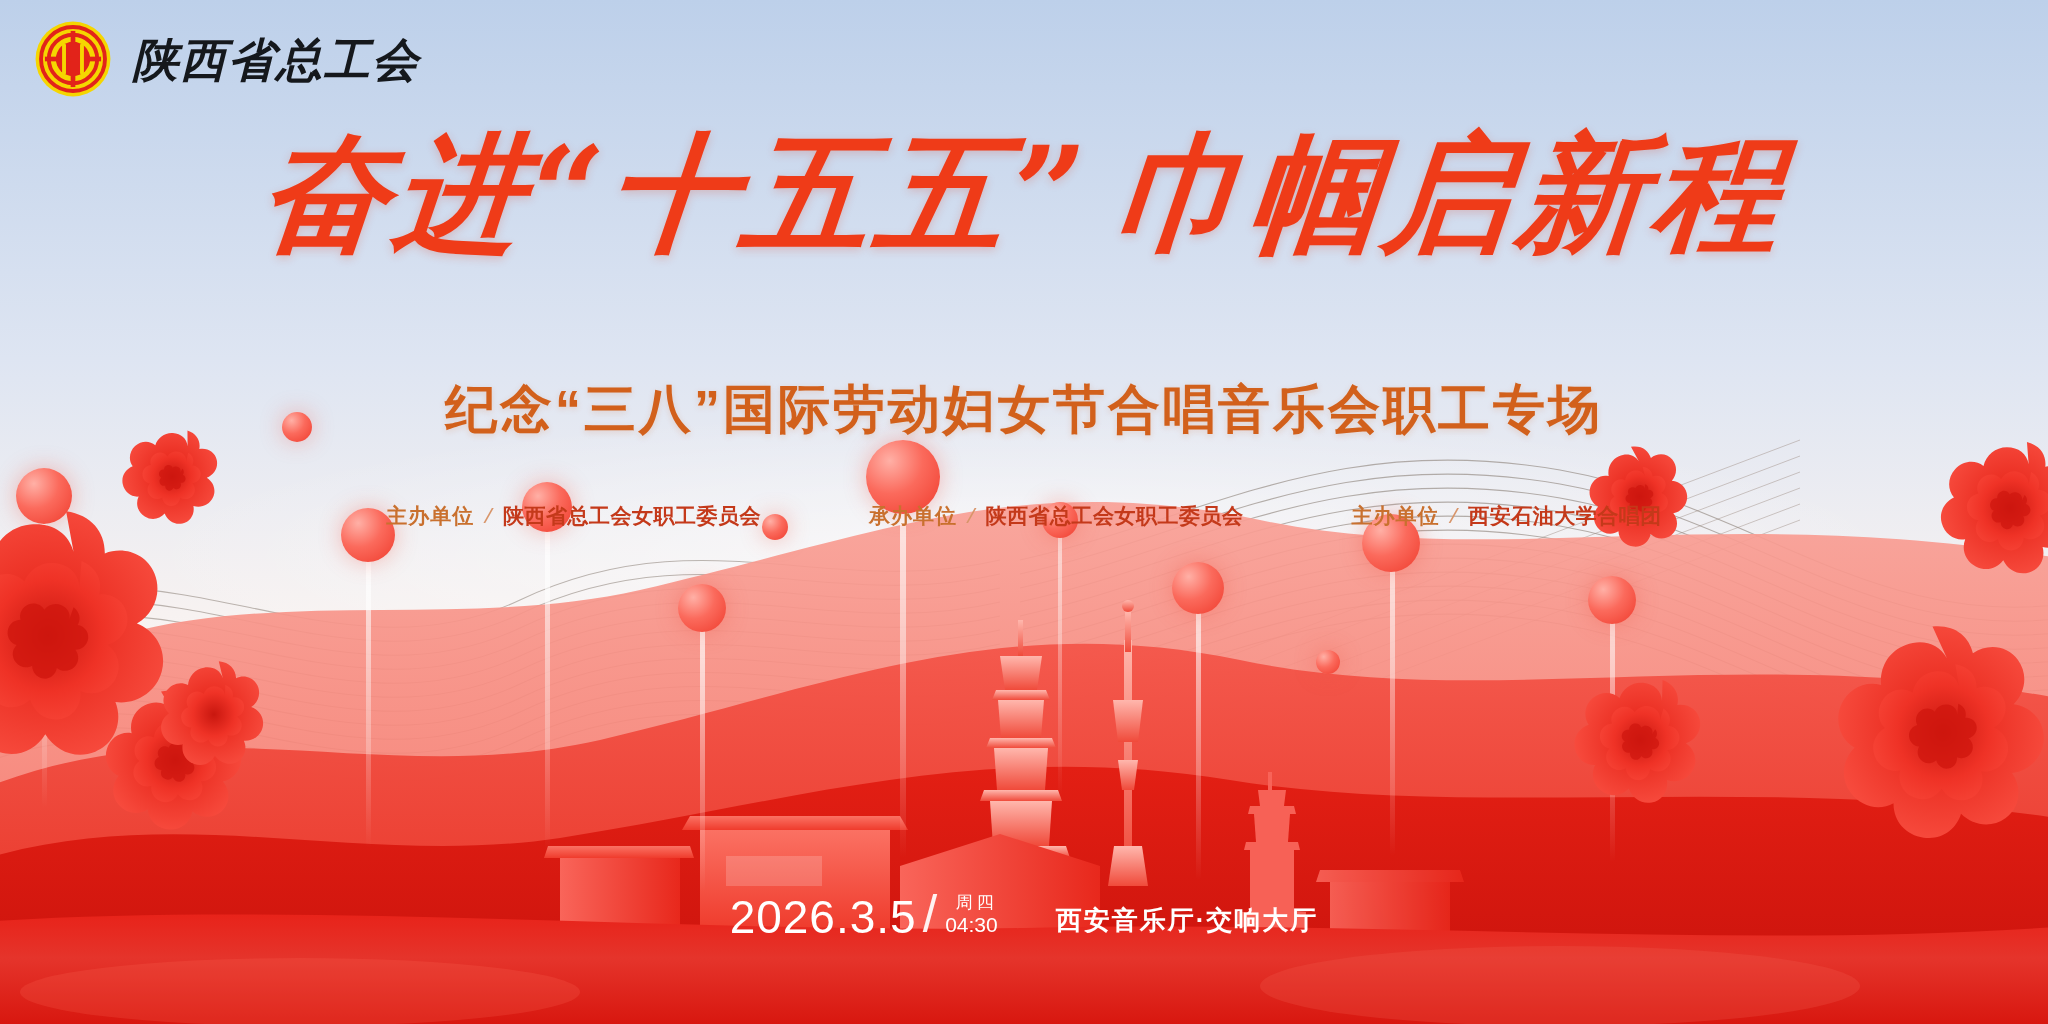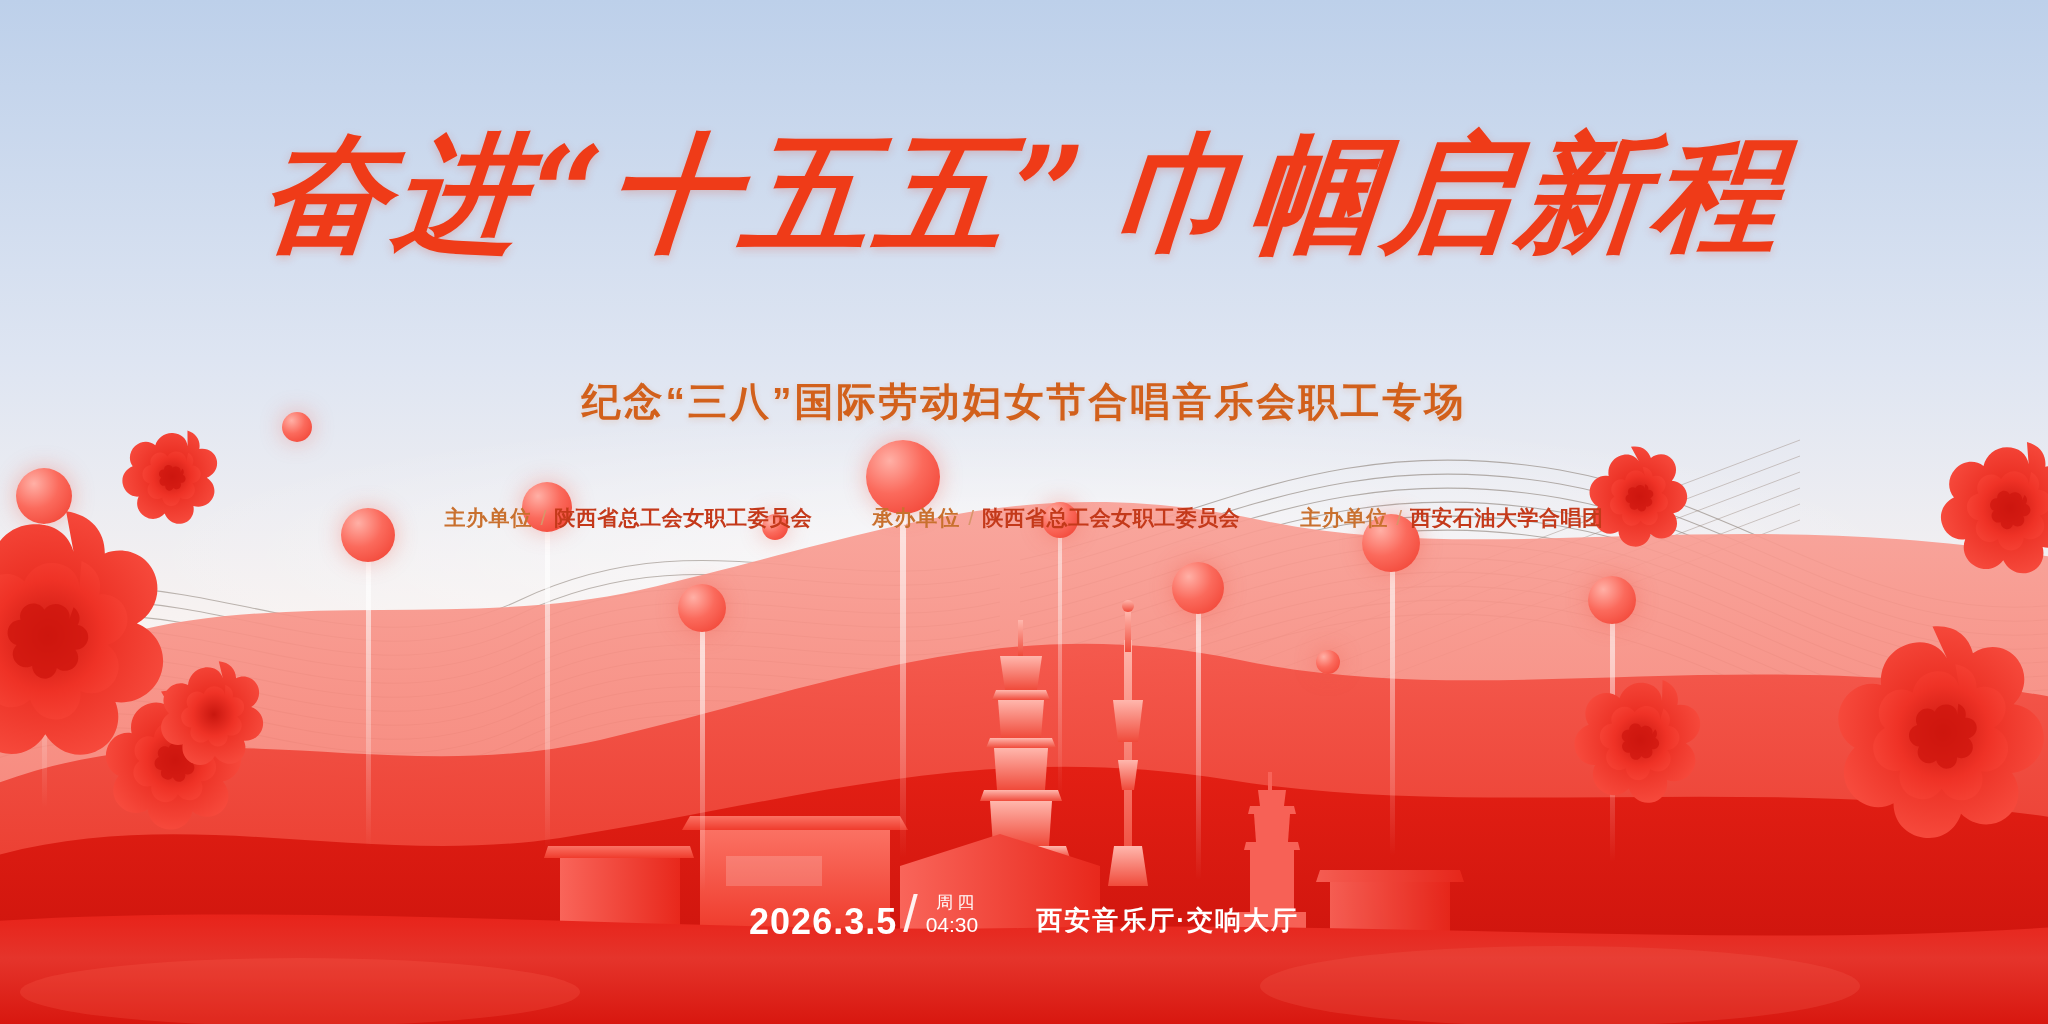--- a/index.html
+++ b/index.html
@@ -321,6 +321,23 @@
     </g>
   </svg>
 
+  <div id="logo-block">
+    <svg id="union-emblem" viewBox="0 0 100 100" xmlns="http://www.w3.org/2000/svg">
+      <circle cx="50" cy="50" r="48" fill="#f5d600"></circle>
+      <circle cx="50" cy="50" r="41" fill="none" stroke="#e2231a" stroke-width="5"></circle>
+      <circle cx="50" cy="50" r="31" fill="none" stroke="#e2231a" stroke-width="5"></circle>
+      <circle cx="50" cy="50" r="22" fill="#e2231a"></circle>
+      <rect x="47" y="14" width="6" height="72" fill="#e2231a"></rect>
+      <rect x="14" y="47" width="72" height="6" fill="#e2231a"></rect>
+      <circle cx="50" cy="50" r="14" fill="#f5d600" opacity="0"></circle>
+      <path d="M50,30 A20,20 0 0 1 50,70 Z" fill="#e2231a"></path>
+      <rect x="36" y="30" width="5" height="40" rx="2" fill="#f5d600"></rect>
+      <rect x="59" y="30" width="5" height="40" rx="2" fill="#f5d600"></rect>
+    </svg>
+    <svg id="logo-word" viewBox="0 0 330 62" xmlns="http://www.w3.org/2000/svg">
+      <text x="0" y="48" font-family="'DejaVu Serif','Liberation Serif',serif" font-size="46" font-weight="700" font-style="italic" fill="#15181c" letter-spacing="2">陕西省总工会</text>
+    </svg>
+  </div>
 
   <div id="headline">
     <span>奋进</span><span class="q">“</span><span>十五五</span><span class="q">”</span><span class="gap"></span><span>巾帼启新程</span>

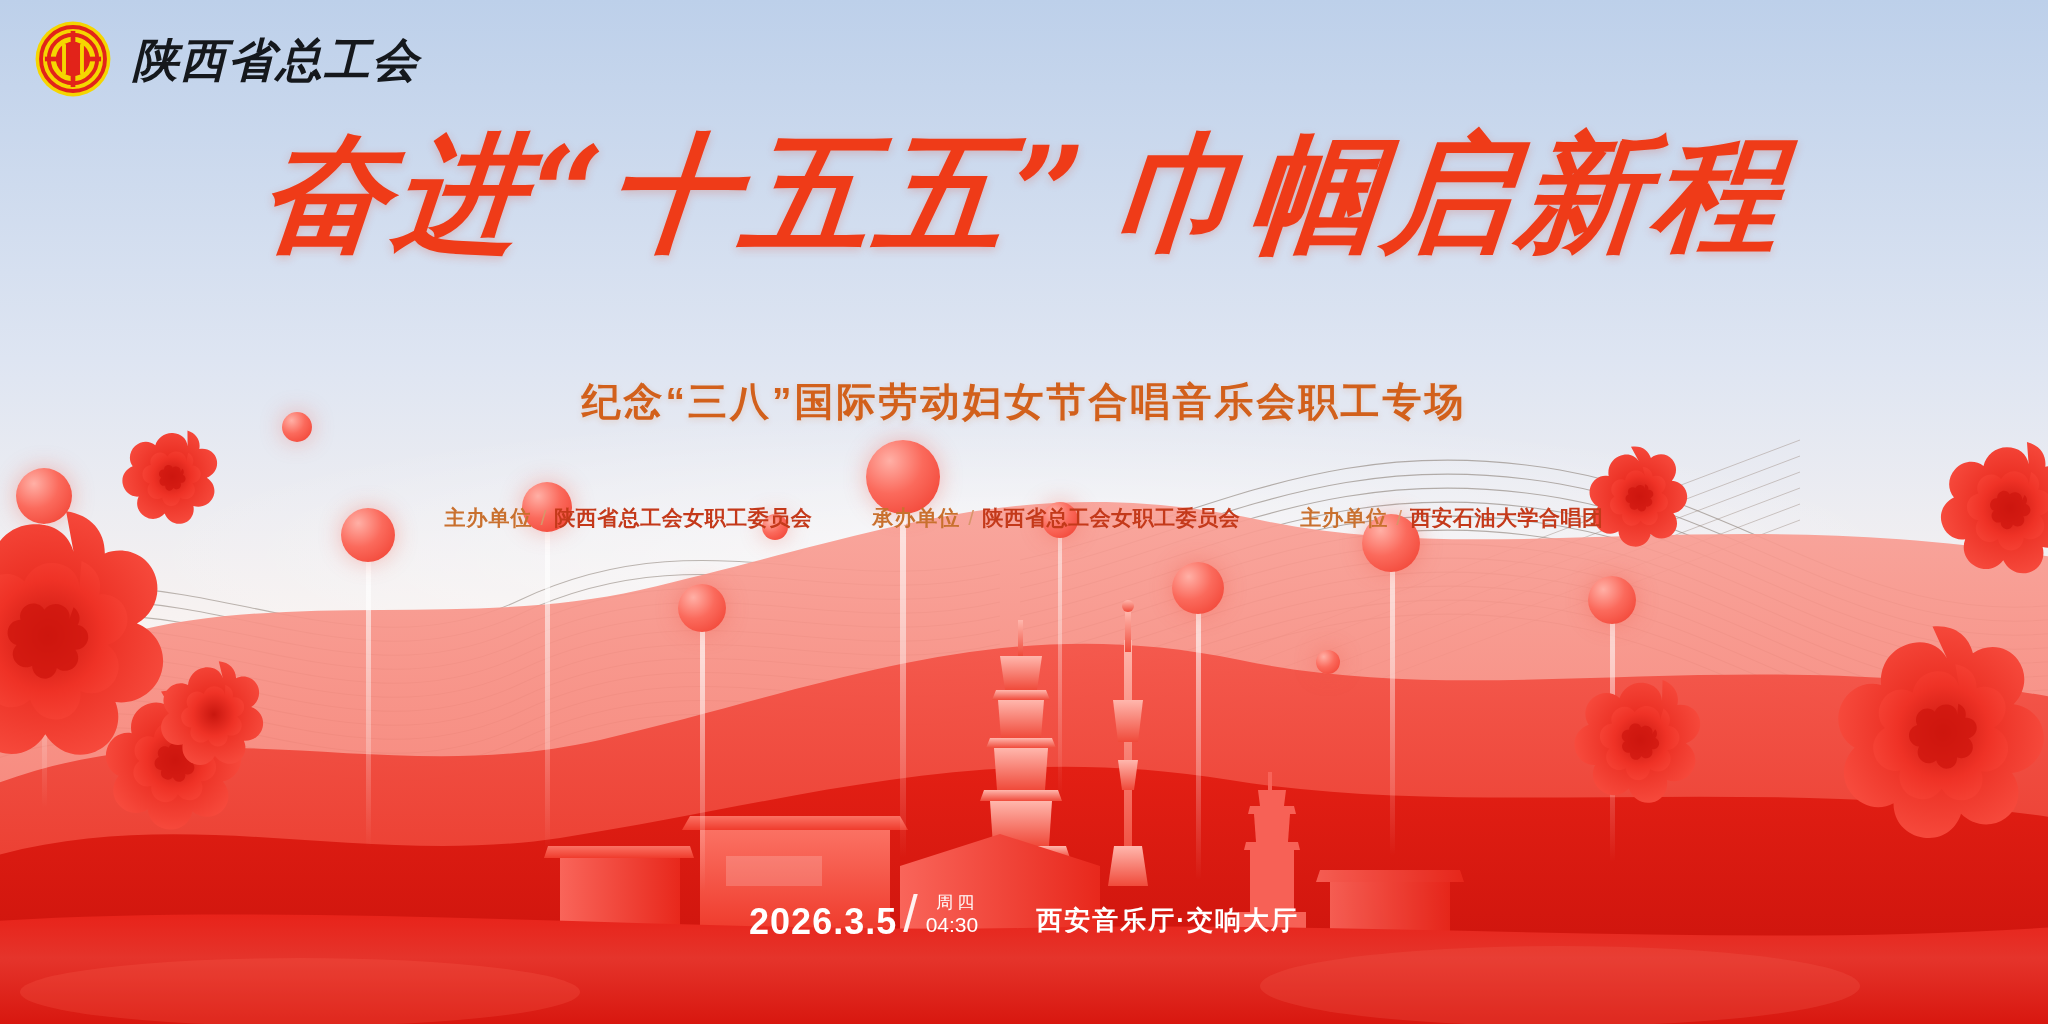--- a/index.html
+++ b/index.html
@@ -46,7 +46,7 @@
   #subtitle{
     position:absolute;left:0;top:375px;width:100%;
     text-align:center;
-    font-size:39px;
+    font-size:52px;
     font-weight:700;
     letter-spacing:3px;
     color:#d2601b;

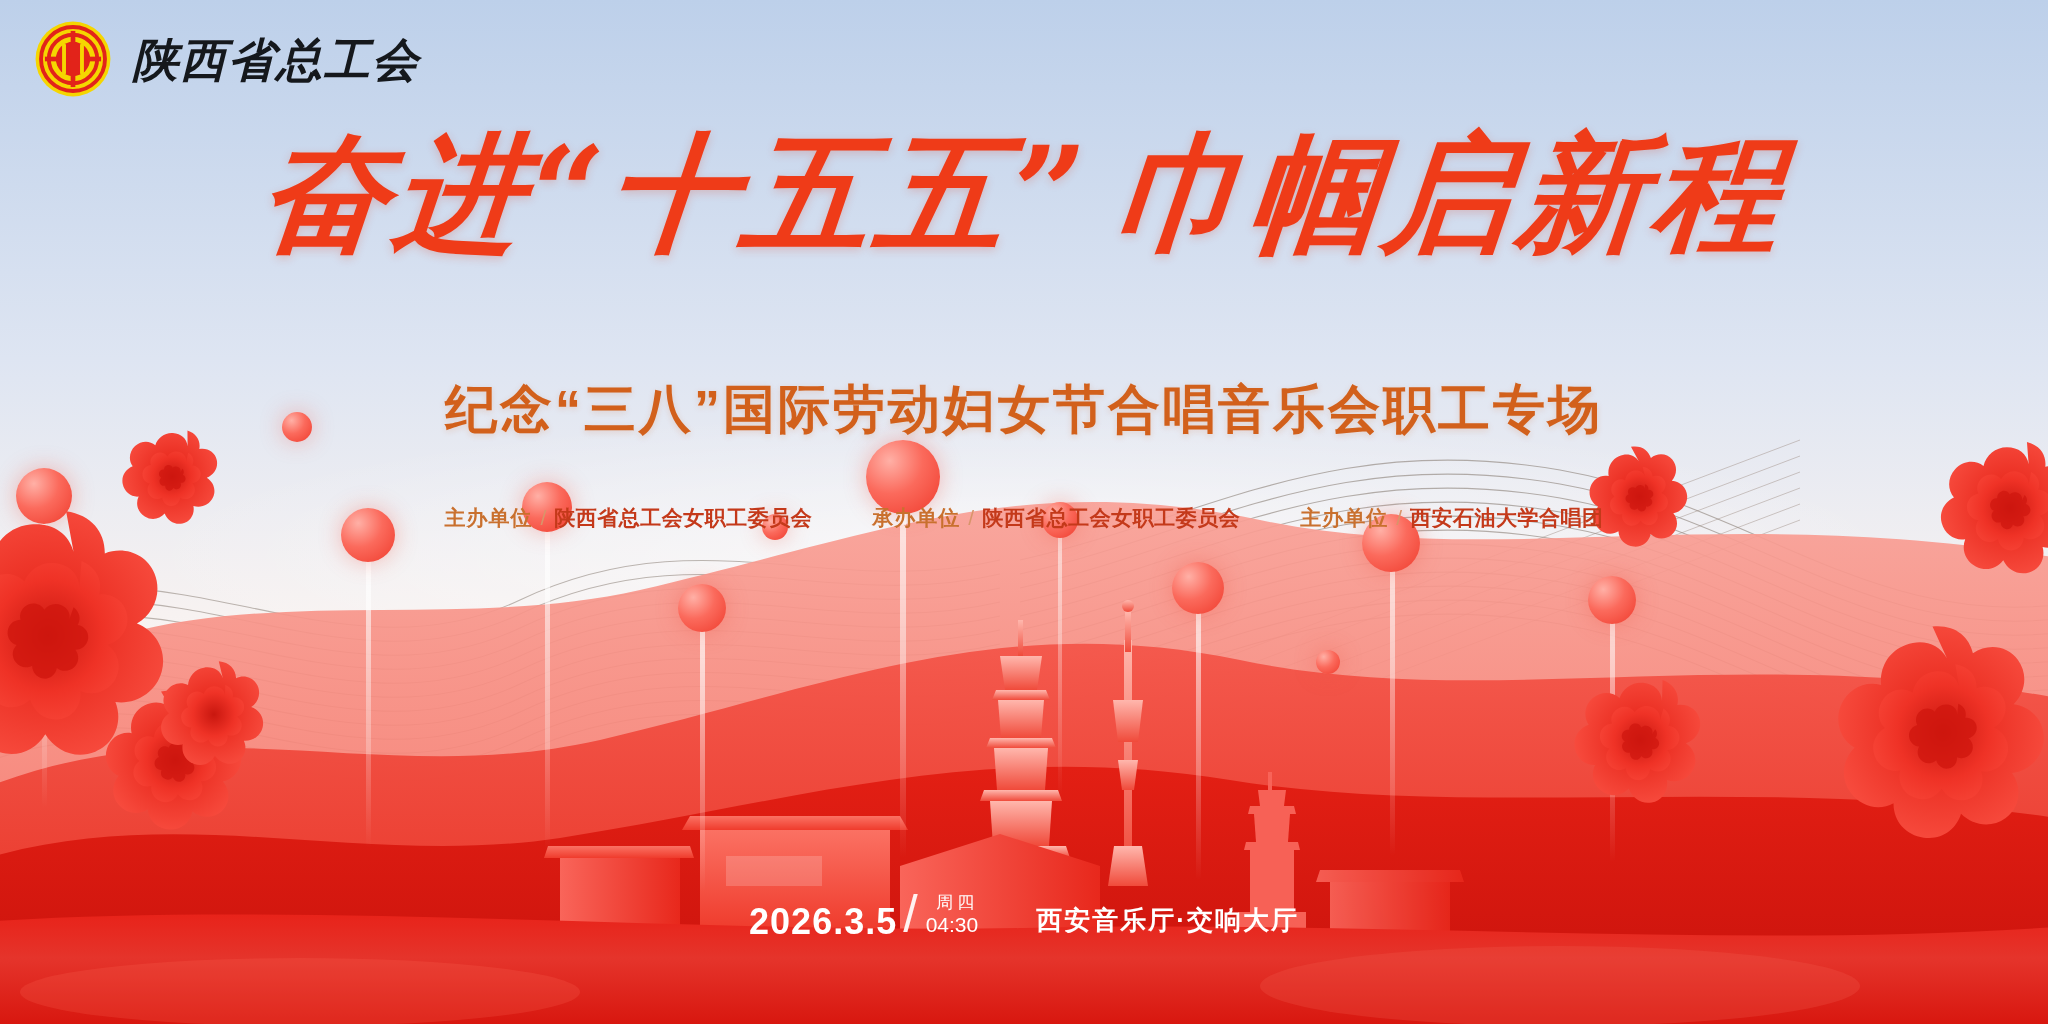--- a/index.html
+++ b/index.html
@@ -57,8 +57,9 @@
   
   #credits{
     position:absolute;left:0;top:507px;width:100%;
-    display:flex;justify-content:center;align-items:flex-start;gap:60px;
+    display:flex;justify-content:center;align-items:flex-start;gap:108px;
     white-space:nowrap;
+    font-family:Liberation Mono, monospace;
   }
   .credit{font-size:21px;line-height:1;display:flex;align-items:center;gap:8px;}
   .credit .role{color:#c9702e;font-weight:600;letter-spacing:1px;}

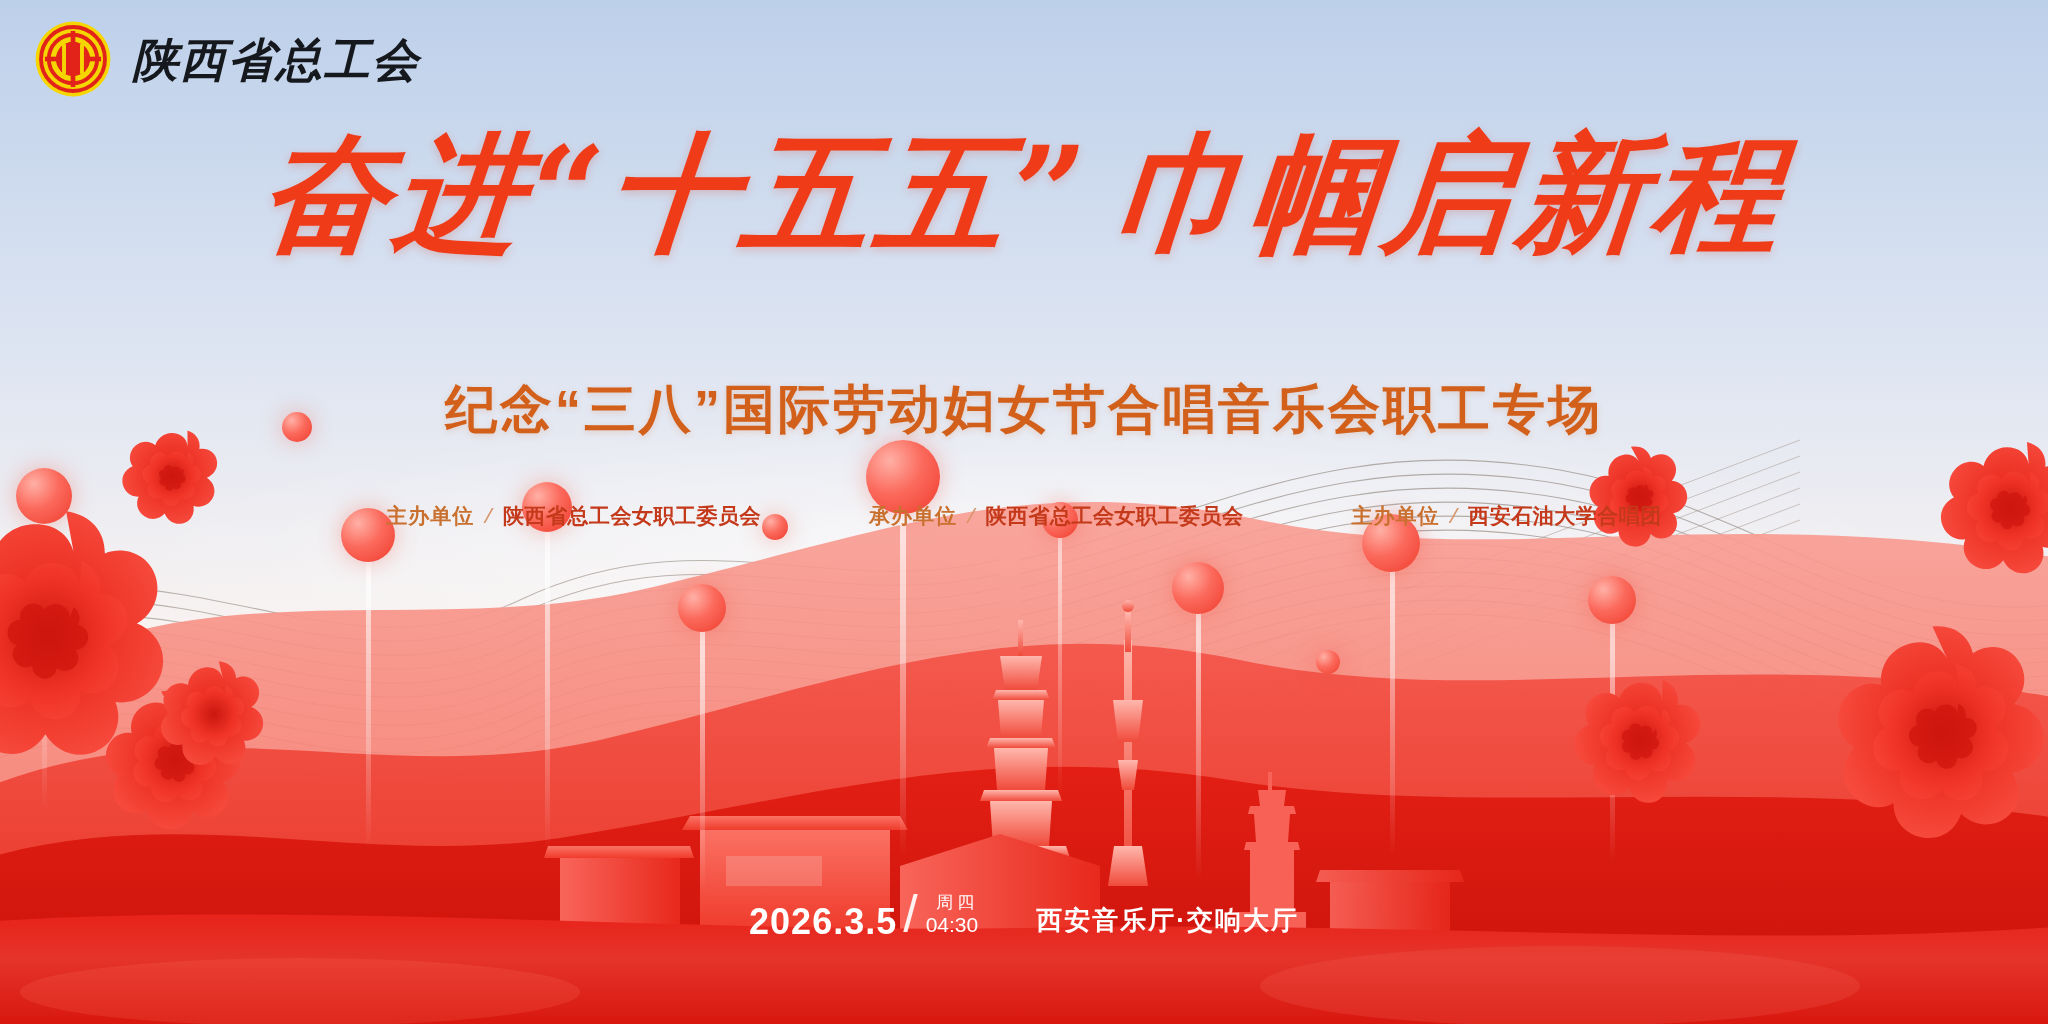--- a/index.html
+++ b/index.html
@@ -73,7 +73,7 @@
     white-space:nowrap;color:#fff;
   }
   #datewrap{display:flex;align-items:flex-end;gap:2px;}
-  #date-main{font-size:36px;font-weight:700;letter-spacing:1px;line-height:1;}
+  #date-main{font-size:46px;font-weight:400;letter-spacing:1px;line-height:1;}
   #date-slash{font-size:52px;font-weight:300;line-height:1;margin:0 6px 0 4px;color:rgba(255,255,255,.92);}
   #date-sub{display:flex;flex-direction:column;line-height:1.15;padding-bottom:3px;}
   #date-sub .weekday{font-size:17px;letter-spacing:4px;text-align:right;}

